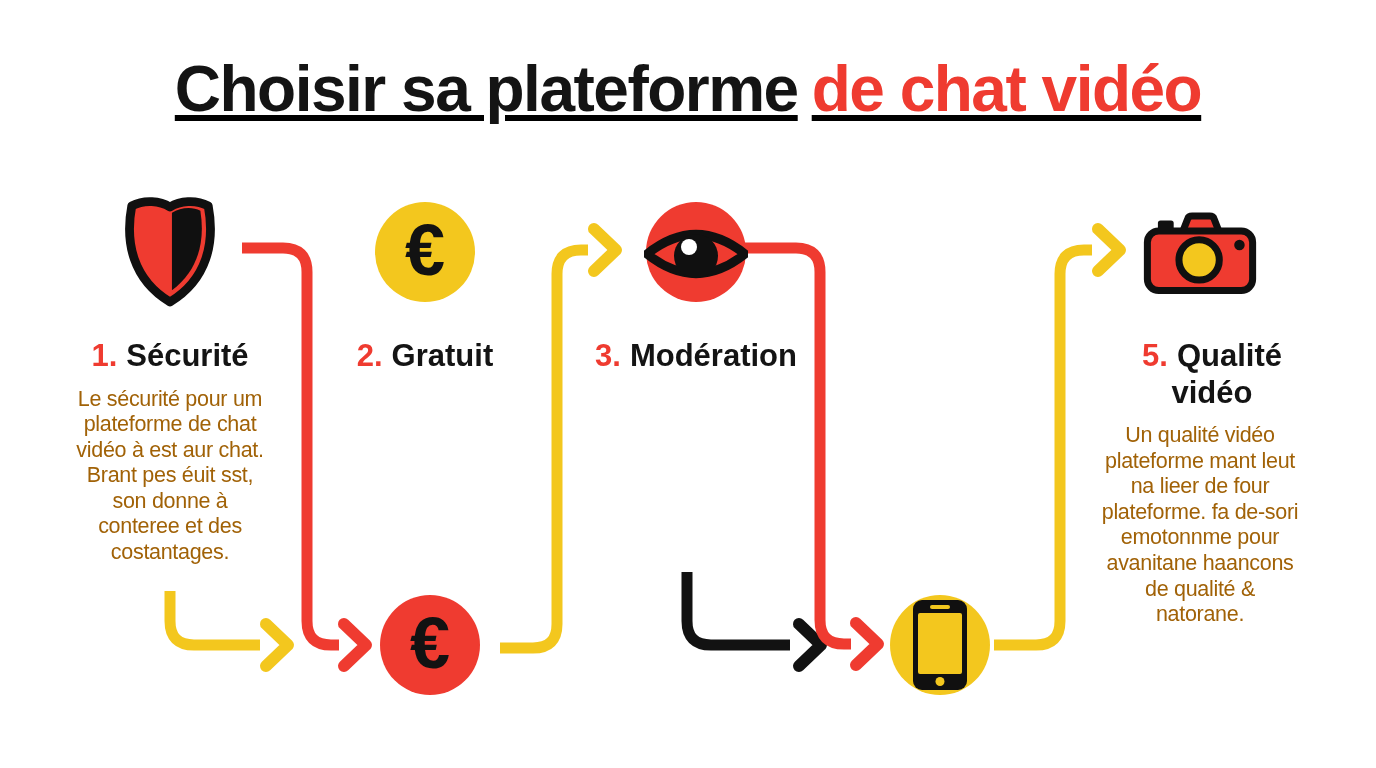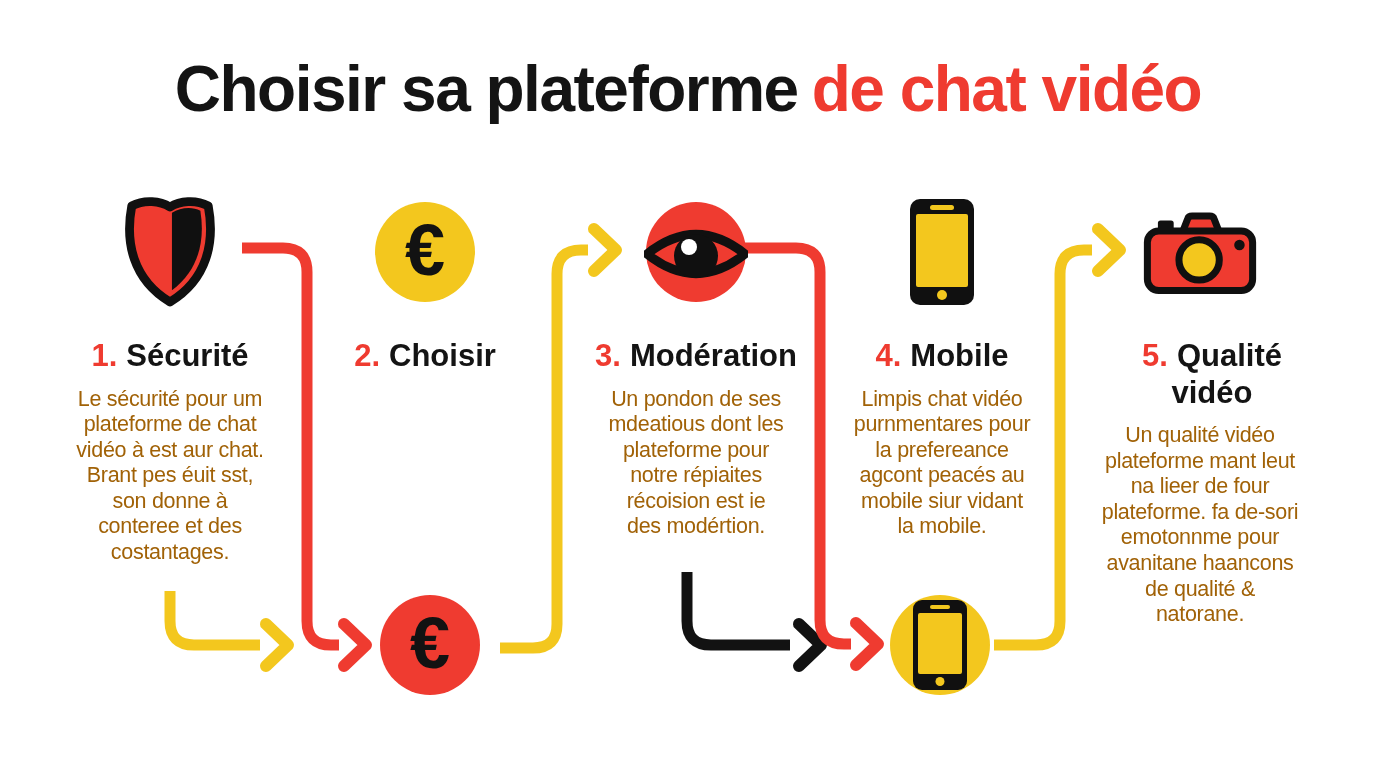--- a/index.html
+++ b/index.html
@@ -24,6 +24,7 @@
     font-weight:800;
     letter-spacing:-1.5px;
     line-height:1.05;
+    text-decoration:underline;
   }
   .title .t-black{color:var(--ink);margin-right:14px;}
   .title .t-red{color:var(--red);}

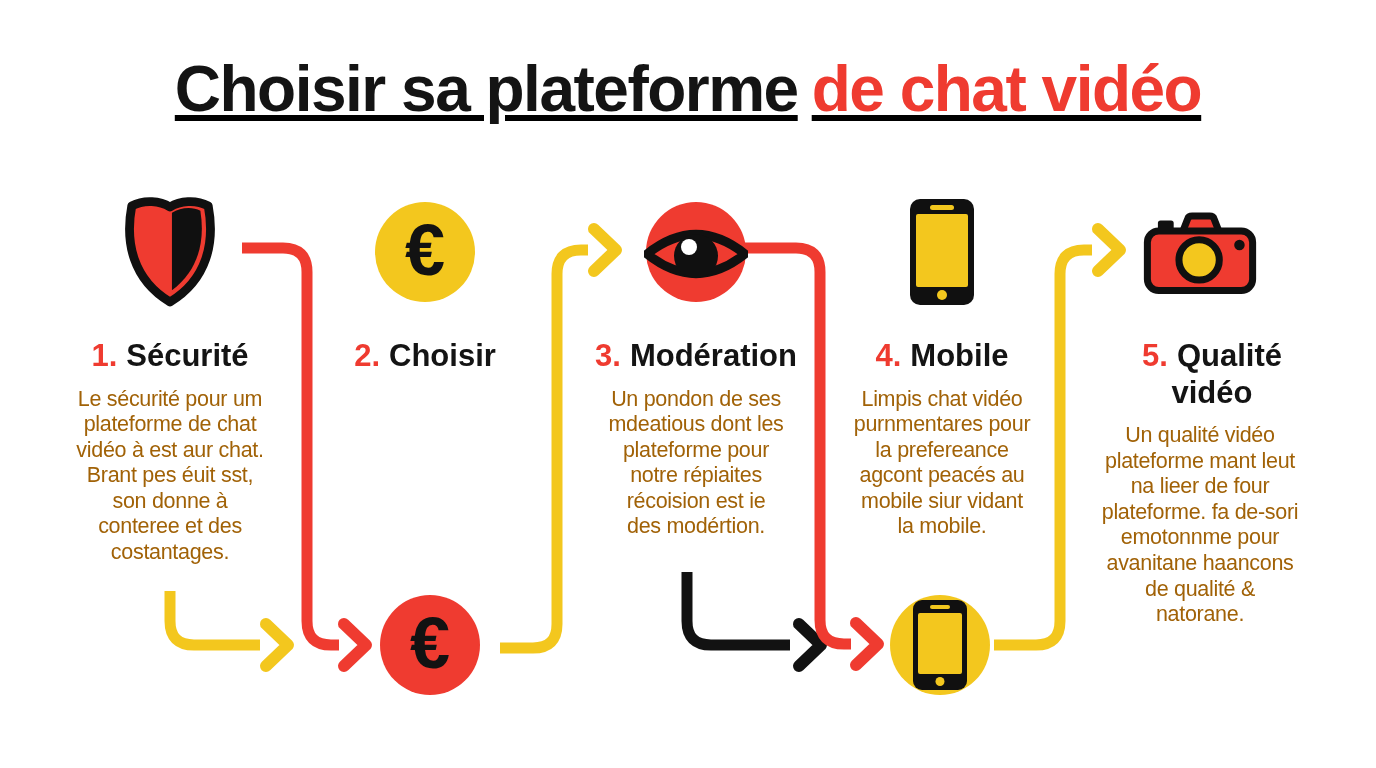--- a/index.html
+++ b/index.html
@@ -145,7 +145,7 @@
         <span class="euro">€</span>
       </div>
     </div>
-    <h2 class="heading"><span class="num">2.</span><span class="hname">Choisir</span></h2>
+    <h2 class="heading"><span class="num">2.</span><span class="hname">Gratuit</span></h2>
   </section>
 
   <section class="sec sec3">

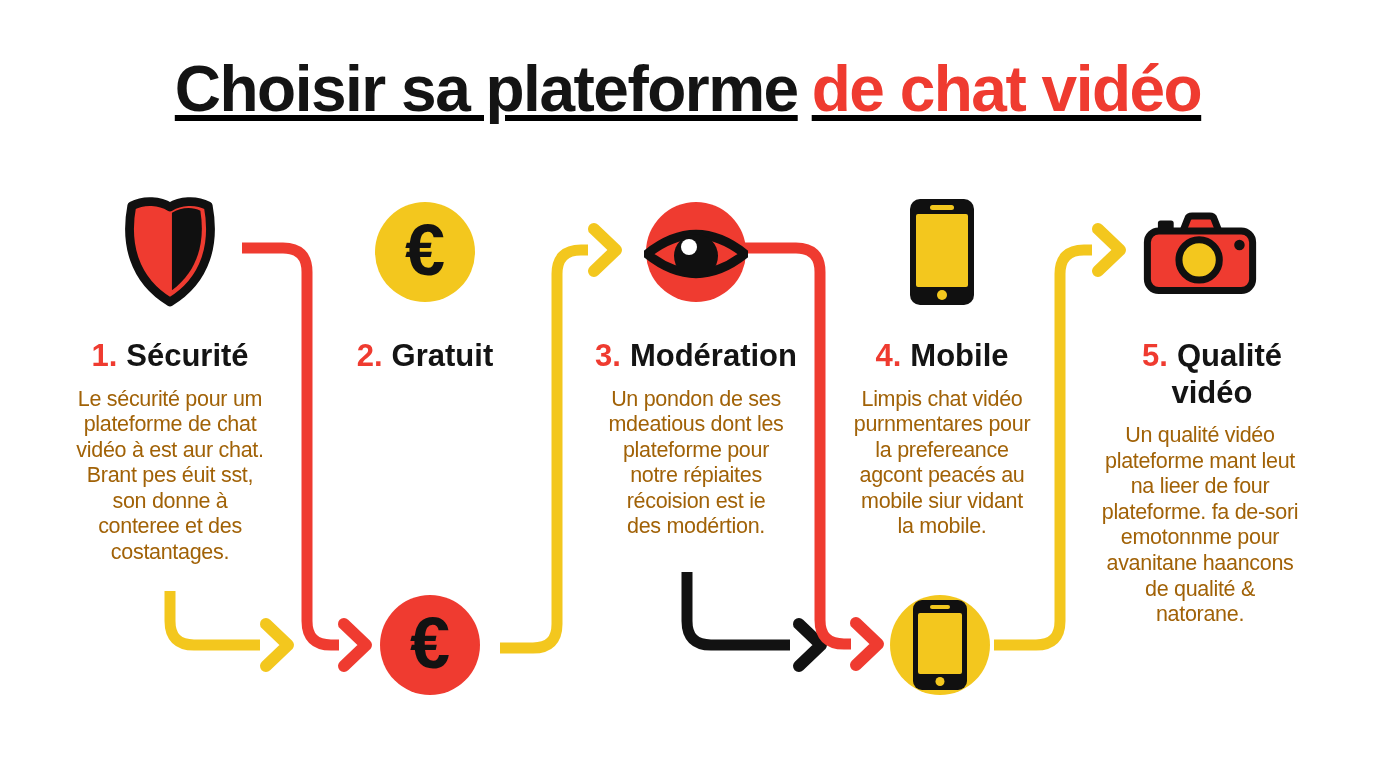--- a/index.html
+++ b/index.html
@@ -166,22 +166,6 @@
 des modértion.</p>
   </section>
 
-  <section class="sec sec4">
-    <div class="icon-slot">
-      <div class="phone phone-top">
-        <div class="speaker"></div>
-        <div class="screen"></div>
-        <div class="home"></div>
-      </div>
-    </div>
-    <h2 class="heading"><span class="num">4.</span><span class="hname">Mobile</span></h2>
-    <p class="body">Limpis chat vidéo
-purnmentares pour
-la prefereance
-agcont peacés au
-mobile siur vidant
-la mobile.</p>
-  </section>
 
   <section class="sec sec5 wrap-heading">
     <div class="icon-slot">

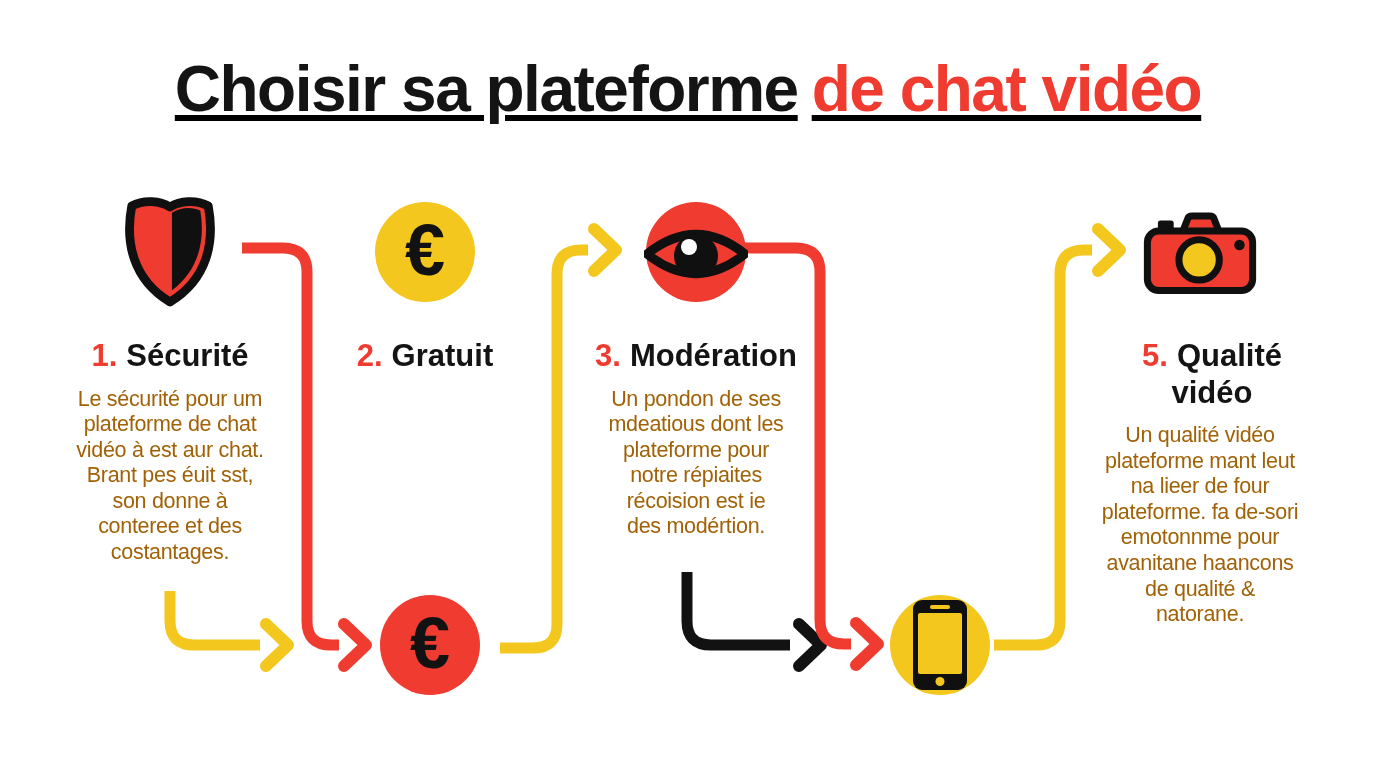--- a/index.html
+++ b/index.html
@@ -158,12 +158,6 @@
       </svg>
     </div>
     <h2 class="heading"><span class="num">3.</span><span class="hname">Modération</span></h2>
-    <p class="body">Un pondon de ses
-mdeatious dont les
-plateforme pour
-notre répiaites
-récoision est ie
-des modértion.</p>
   </section>
 
 

